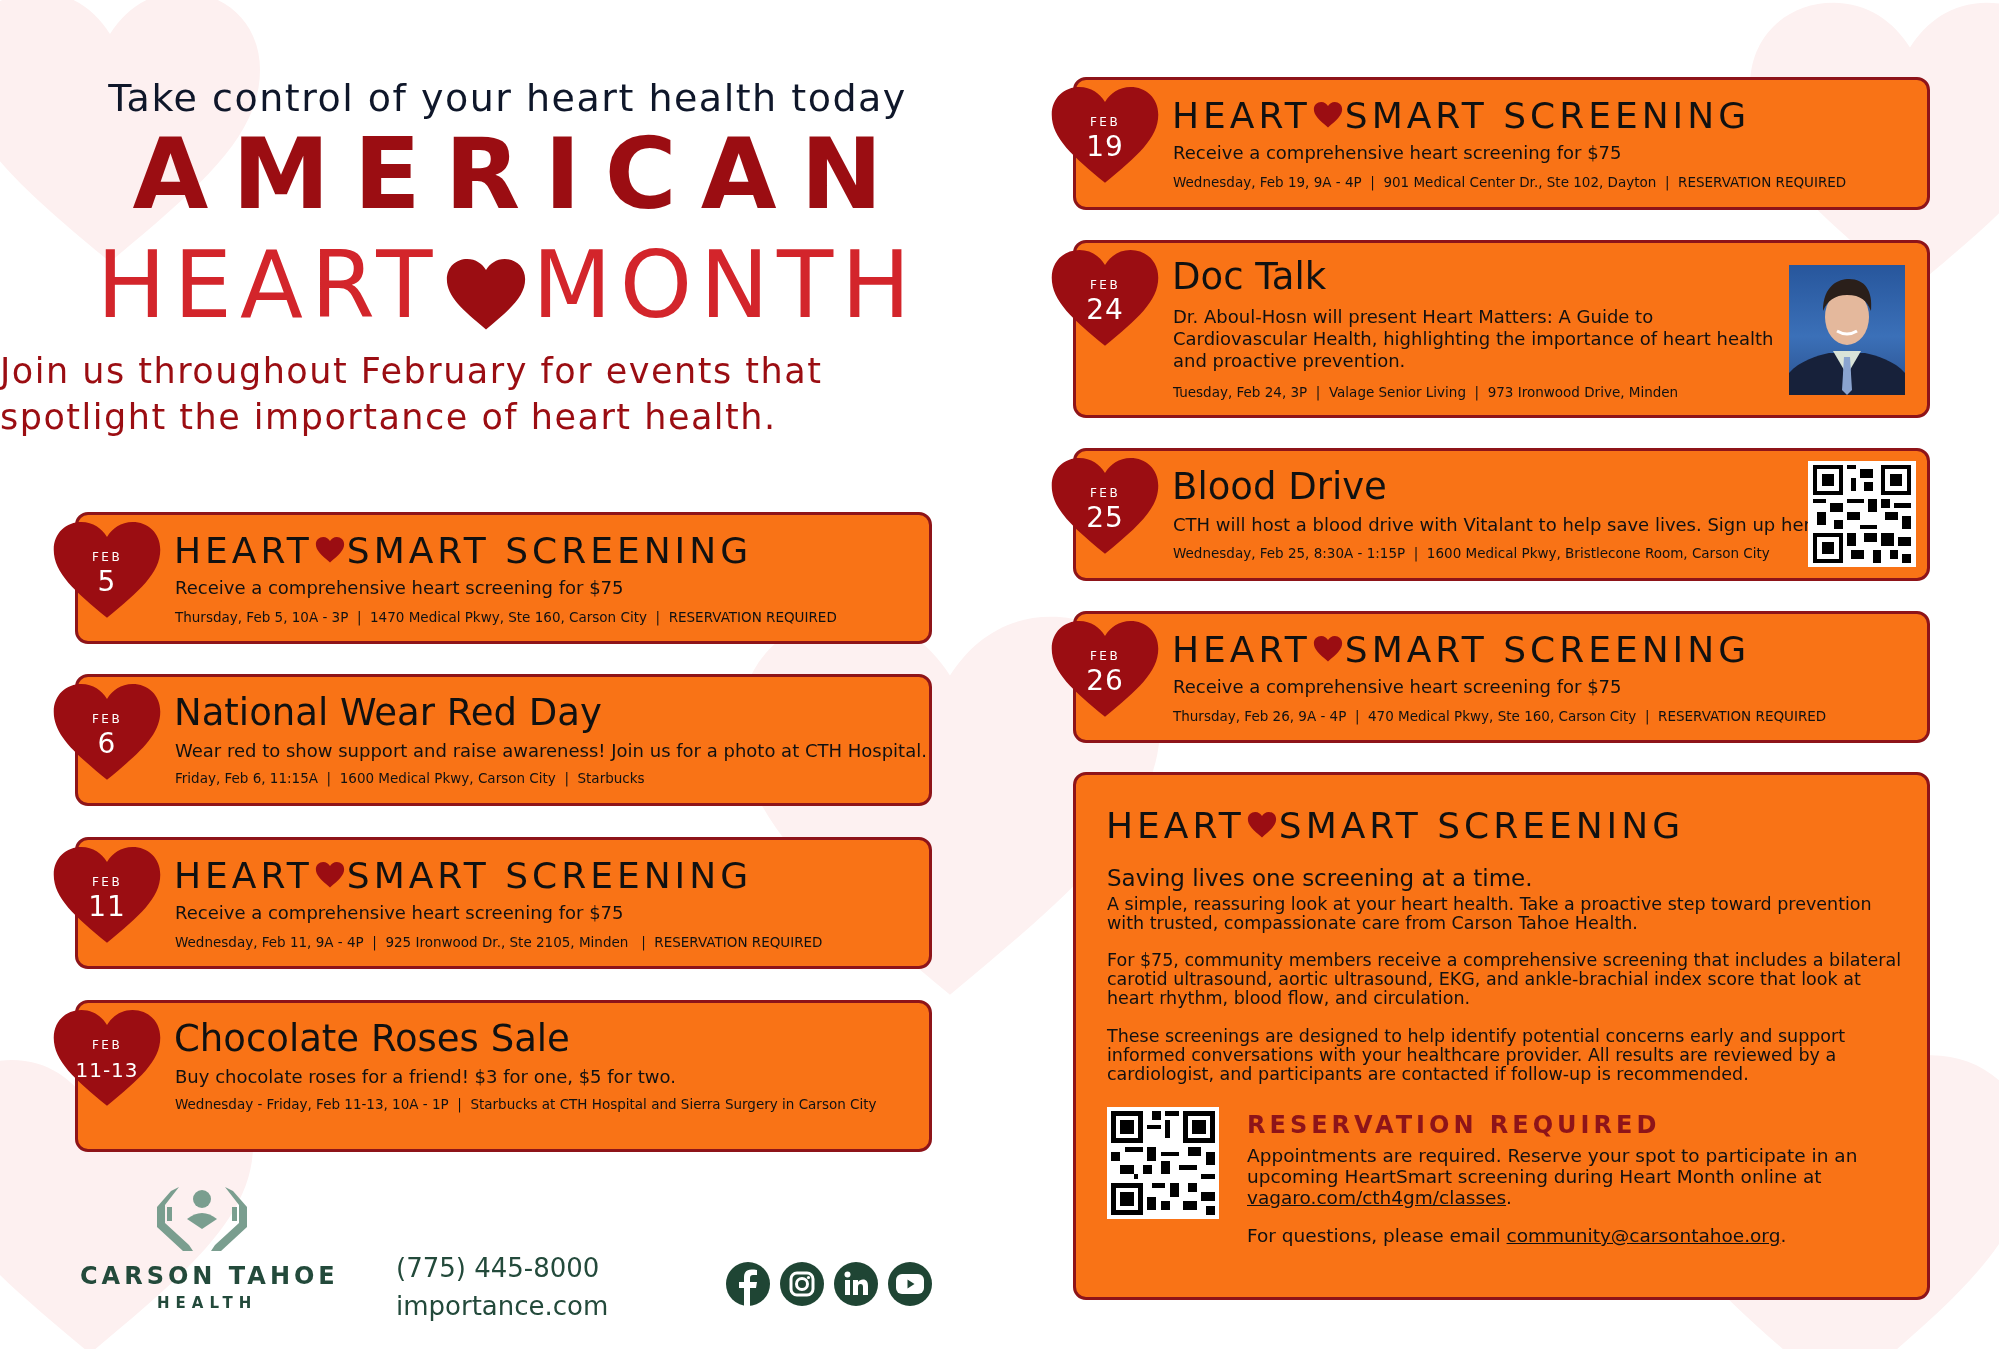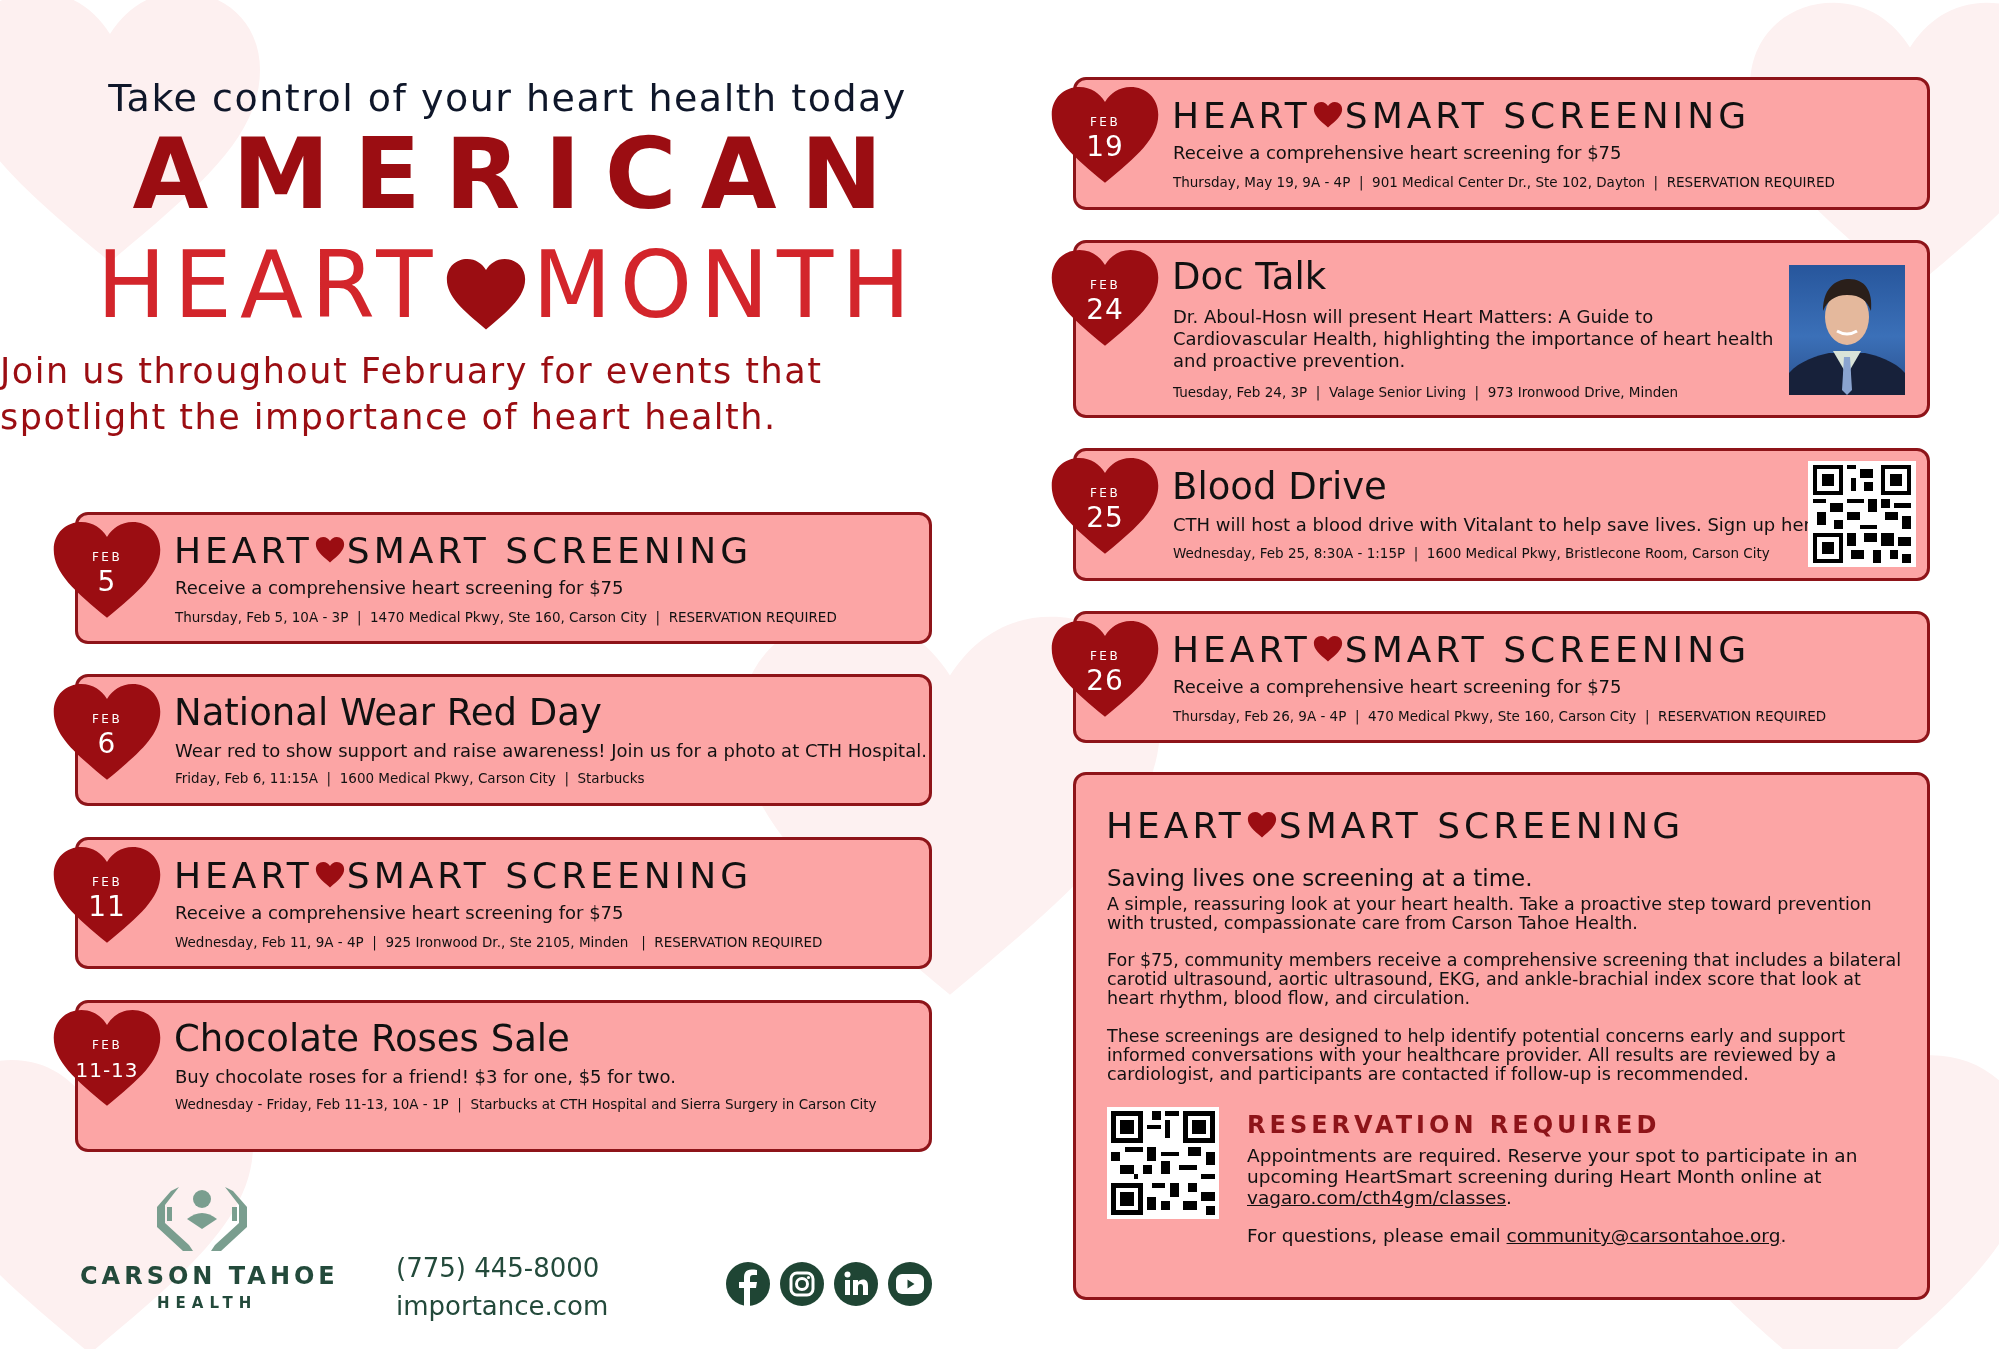--- a/index.html
+++ b/index.html
@@ -38,7 +38,7 @@
 
   
   .card {
-    position:absolute; background:#fca5a5; border:3.5px solid #8e1419;
+    position:absolute; background:#f97316; border:3.5px solid #8e1419;
     border-radius:13px; box-sizing:border-box;
   }
   .date-heart {

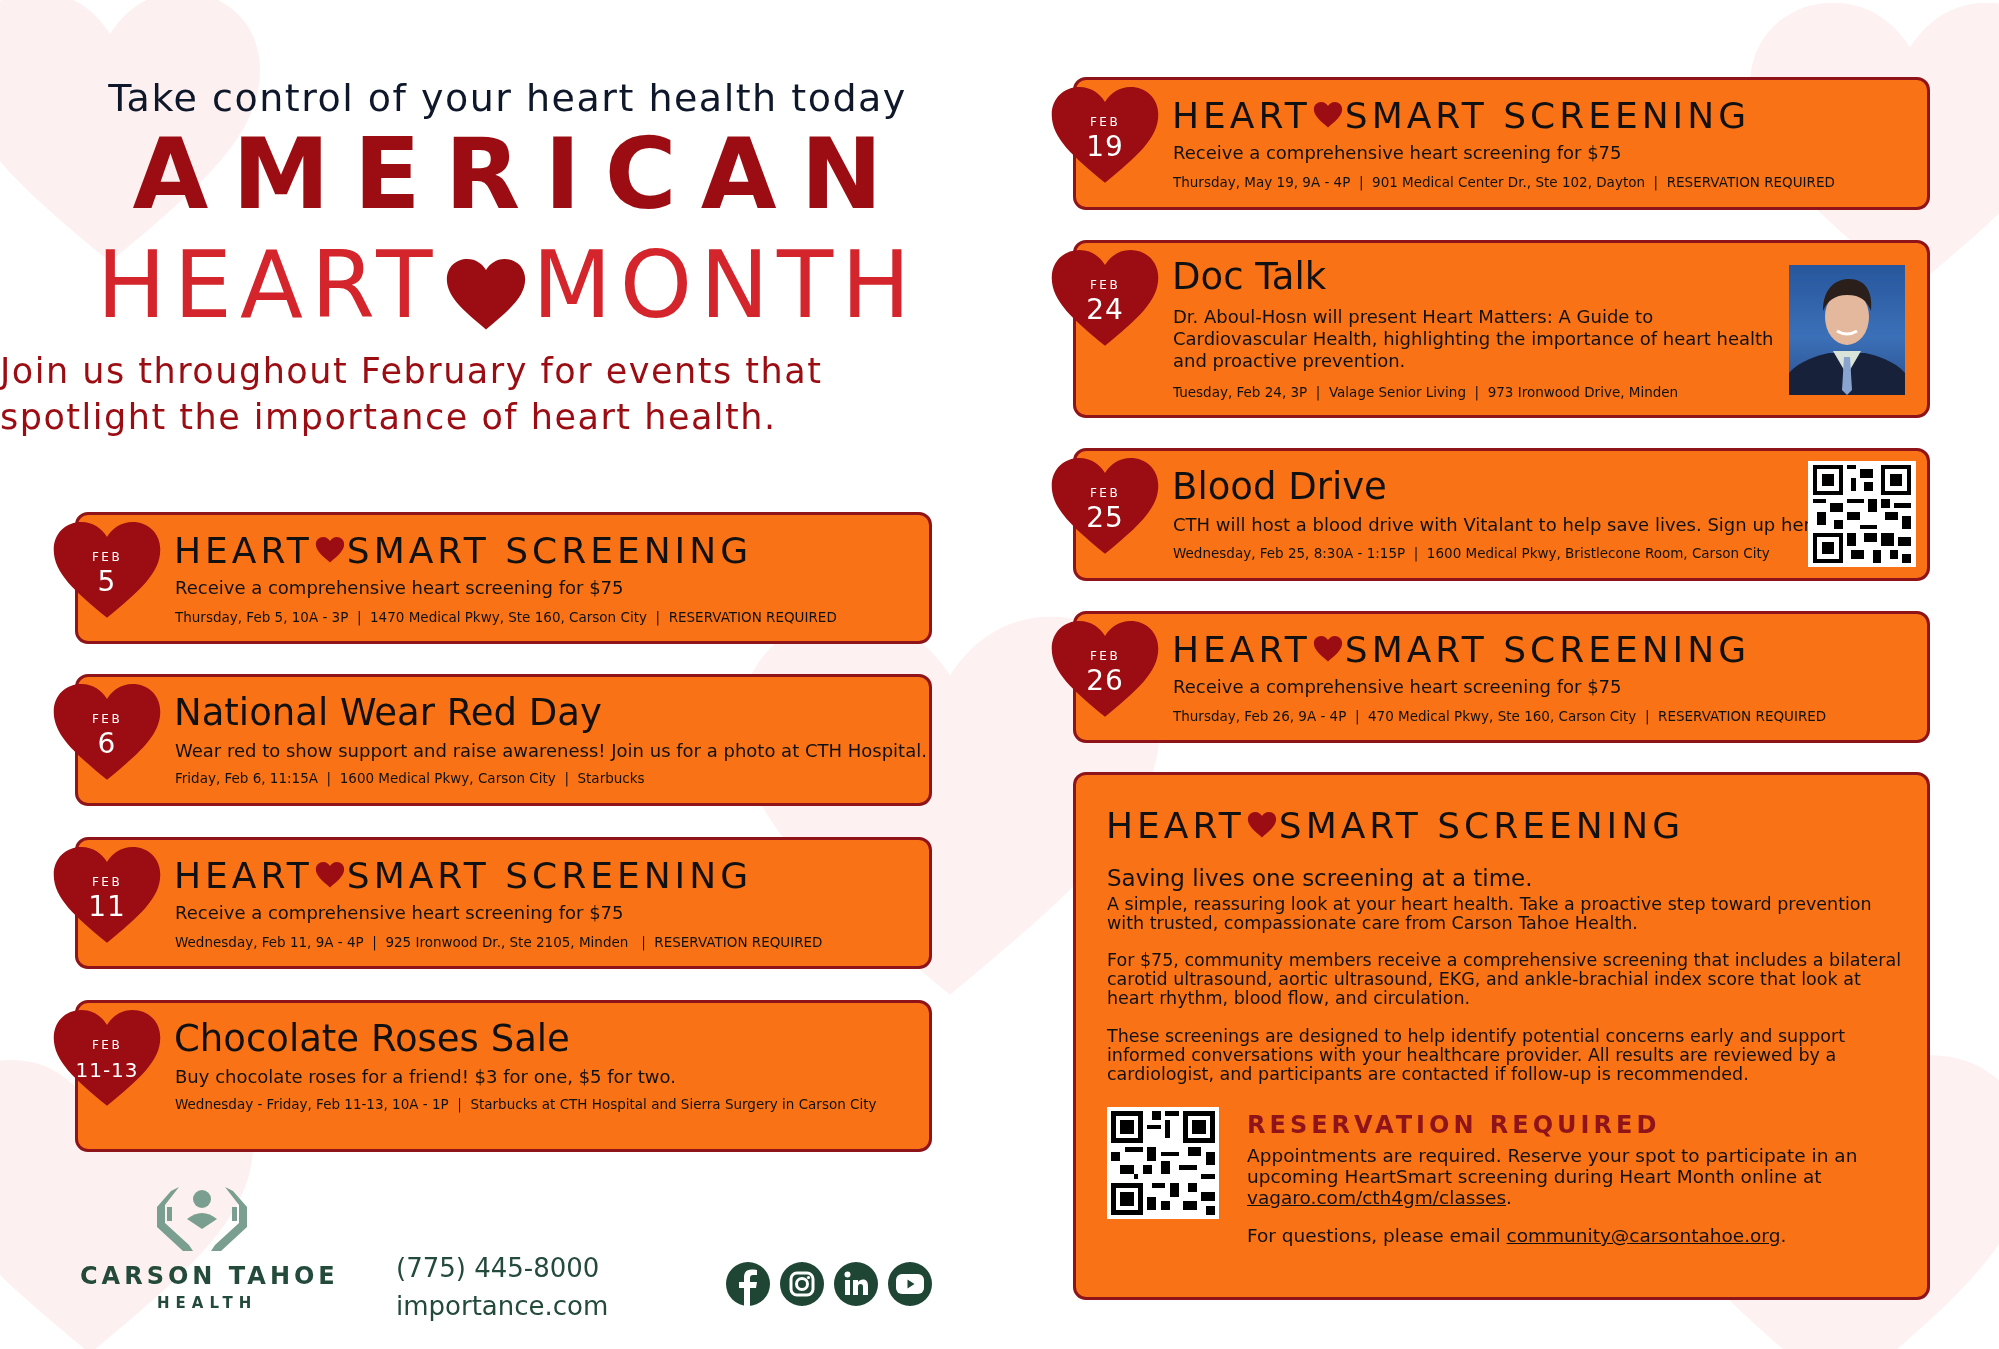--- a/index.html
+++ b/index.html
@@ -196,7 +196,7 @@
         </svg></span><span>SMART SCREENING</span>
   </div>
   <div class="ev-desc" style="left:97px;top:62px;">Receive a comprehensive heart screening for $75</div>
-  <div class="ev-meta" style="left:97px;top:94px;white-space:pre;">Thursday, May 19, 9A - 4P  |  901 Medical Center Dr., Ste 102, Dayton  |  RESERVATION REQUIRED</div>
+  <div class="ev-meta" style="left:97px;top:94px;white-space:pre;">Wednesday, Feb 19, 9A - 4P  |  901 Medical Center Dr., Ste 102, Dayton  |  RESERVATION REQUIRED</div>
 </div>
 <div class="date-heart" style="left:1051px;top:87px;">
   <svg viewBox="0 0 100 92">

